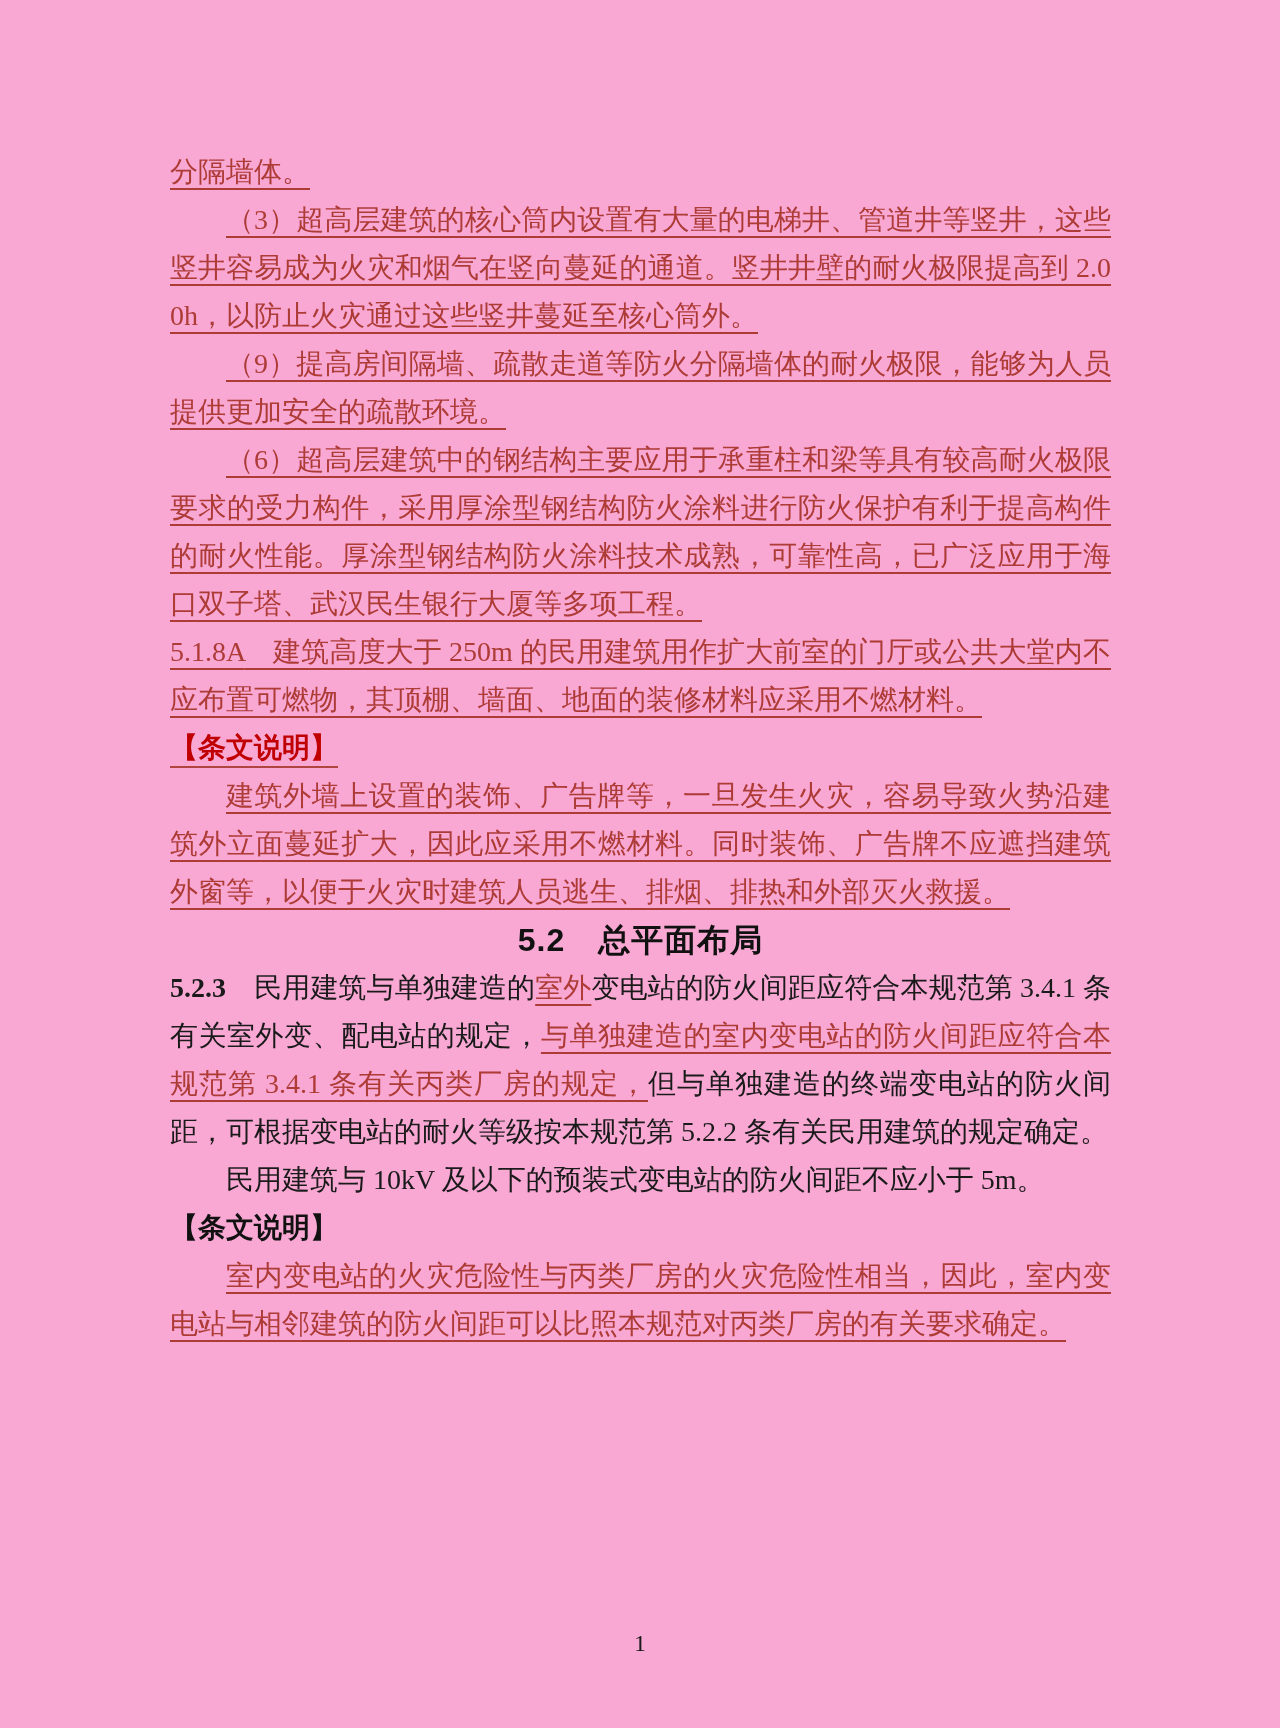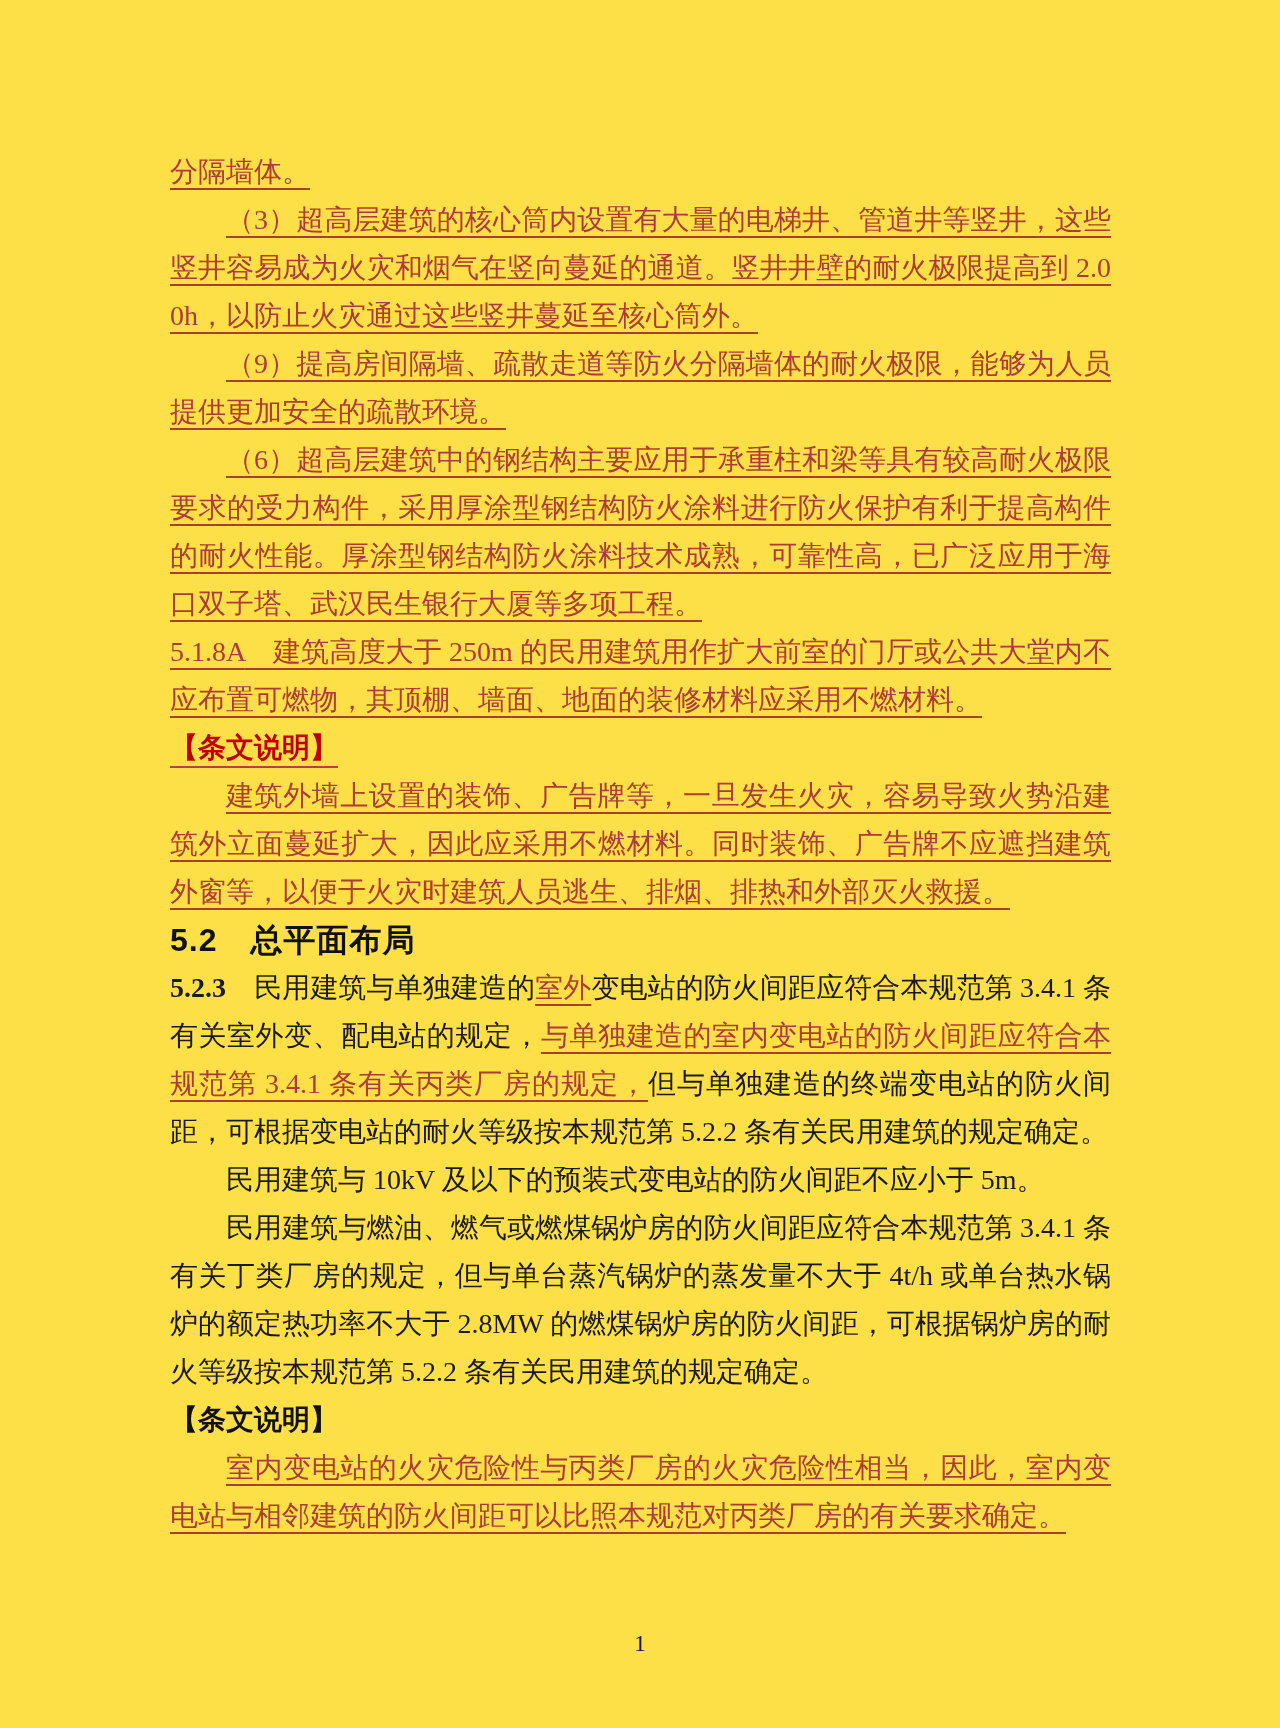--- a/index.html
+++ b/index.html
@@ -11,7 +11,7 @@
     position: relative;
     width: 1280px;
     height: 1728px;
-    background: #fde047;
+    background: #f9a8d4;
     overflow: hidden;
     font-family: "Liberation Serif", "DejaVu Serif", serif;
   }

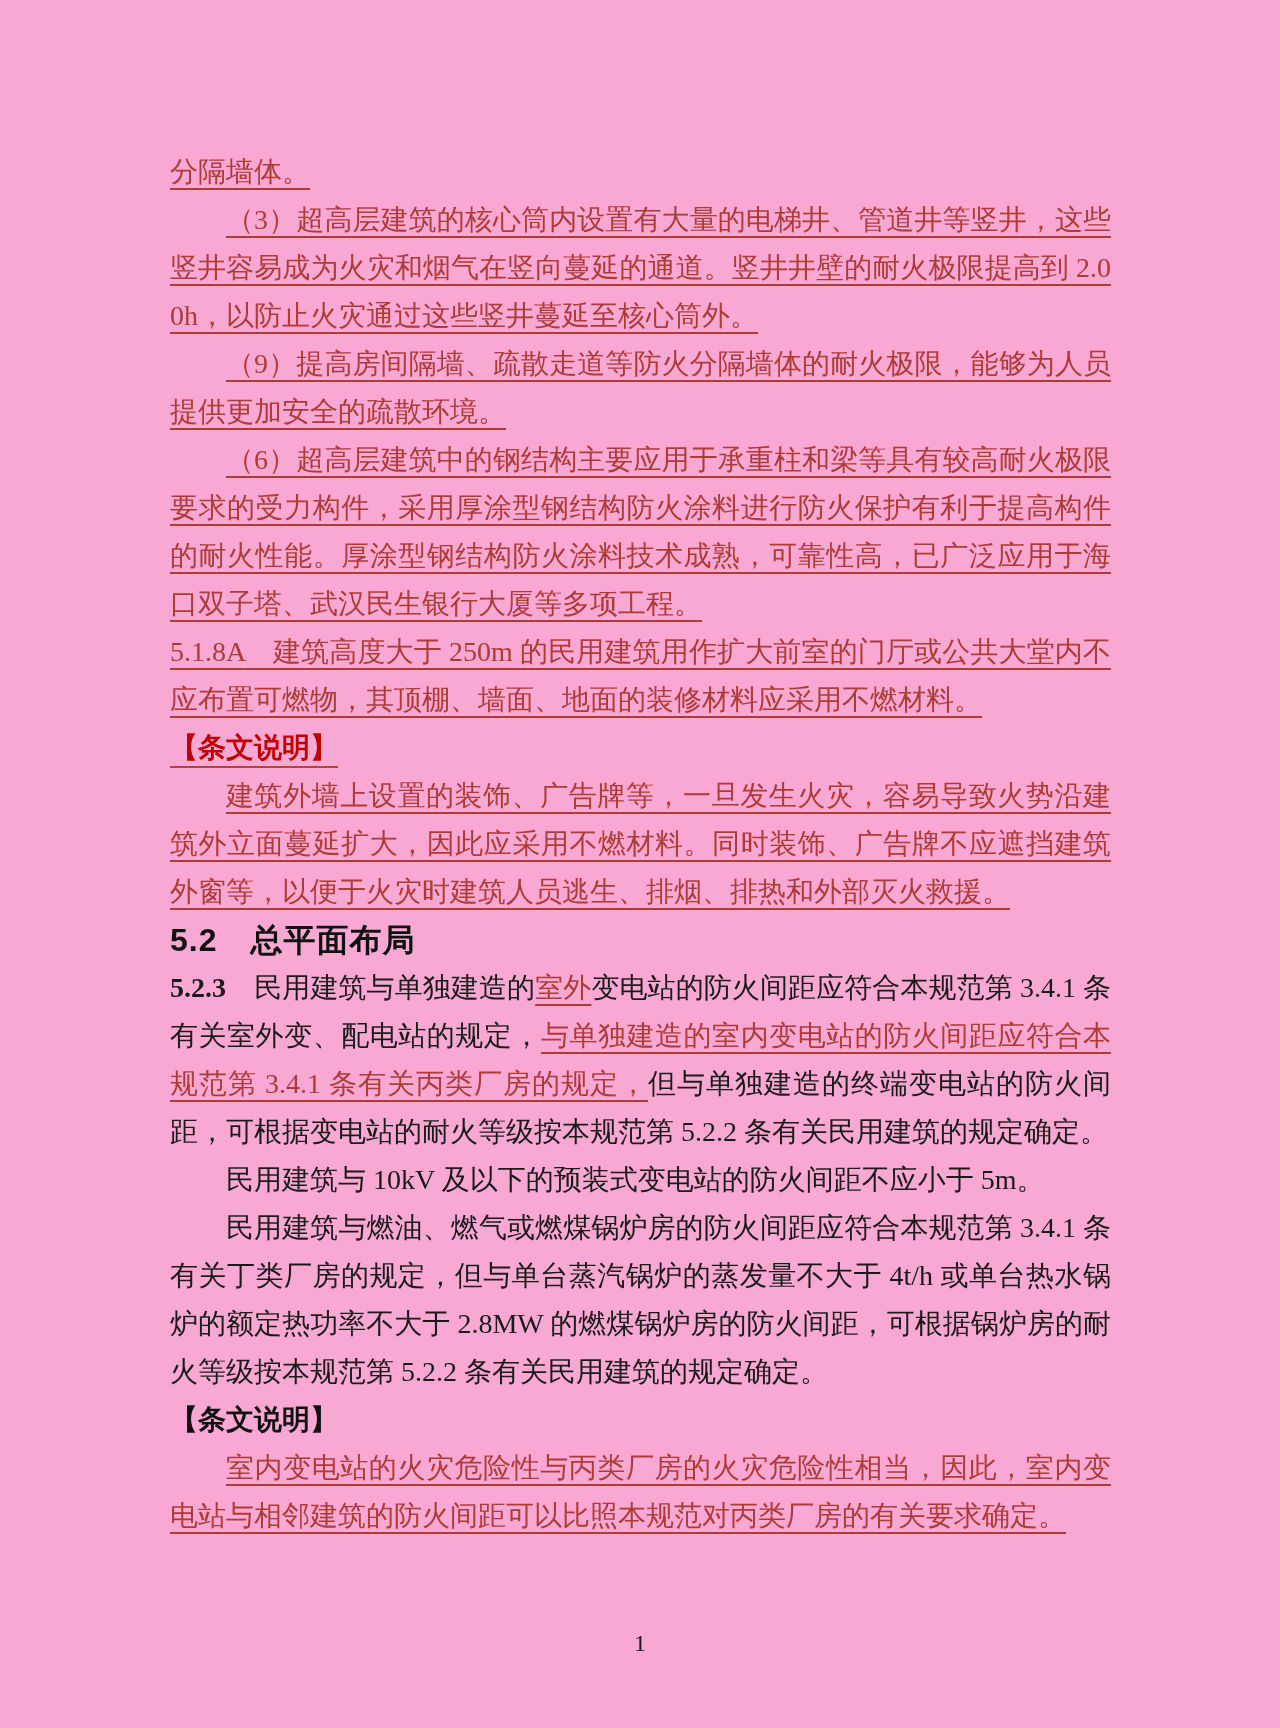--- a/index.html
+++ b/index.html
@@ -31,6 +31,7 @@
   }
   .para.indent { text-indent: 2em; }
   .para.heading {
+    text-align: center;
     text-indent: 0;
     font-family: "Liberation Sans", "DejaVu Sans", sans-serif;
     font-weight: bold;

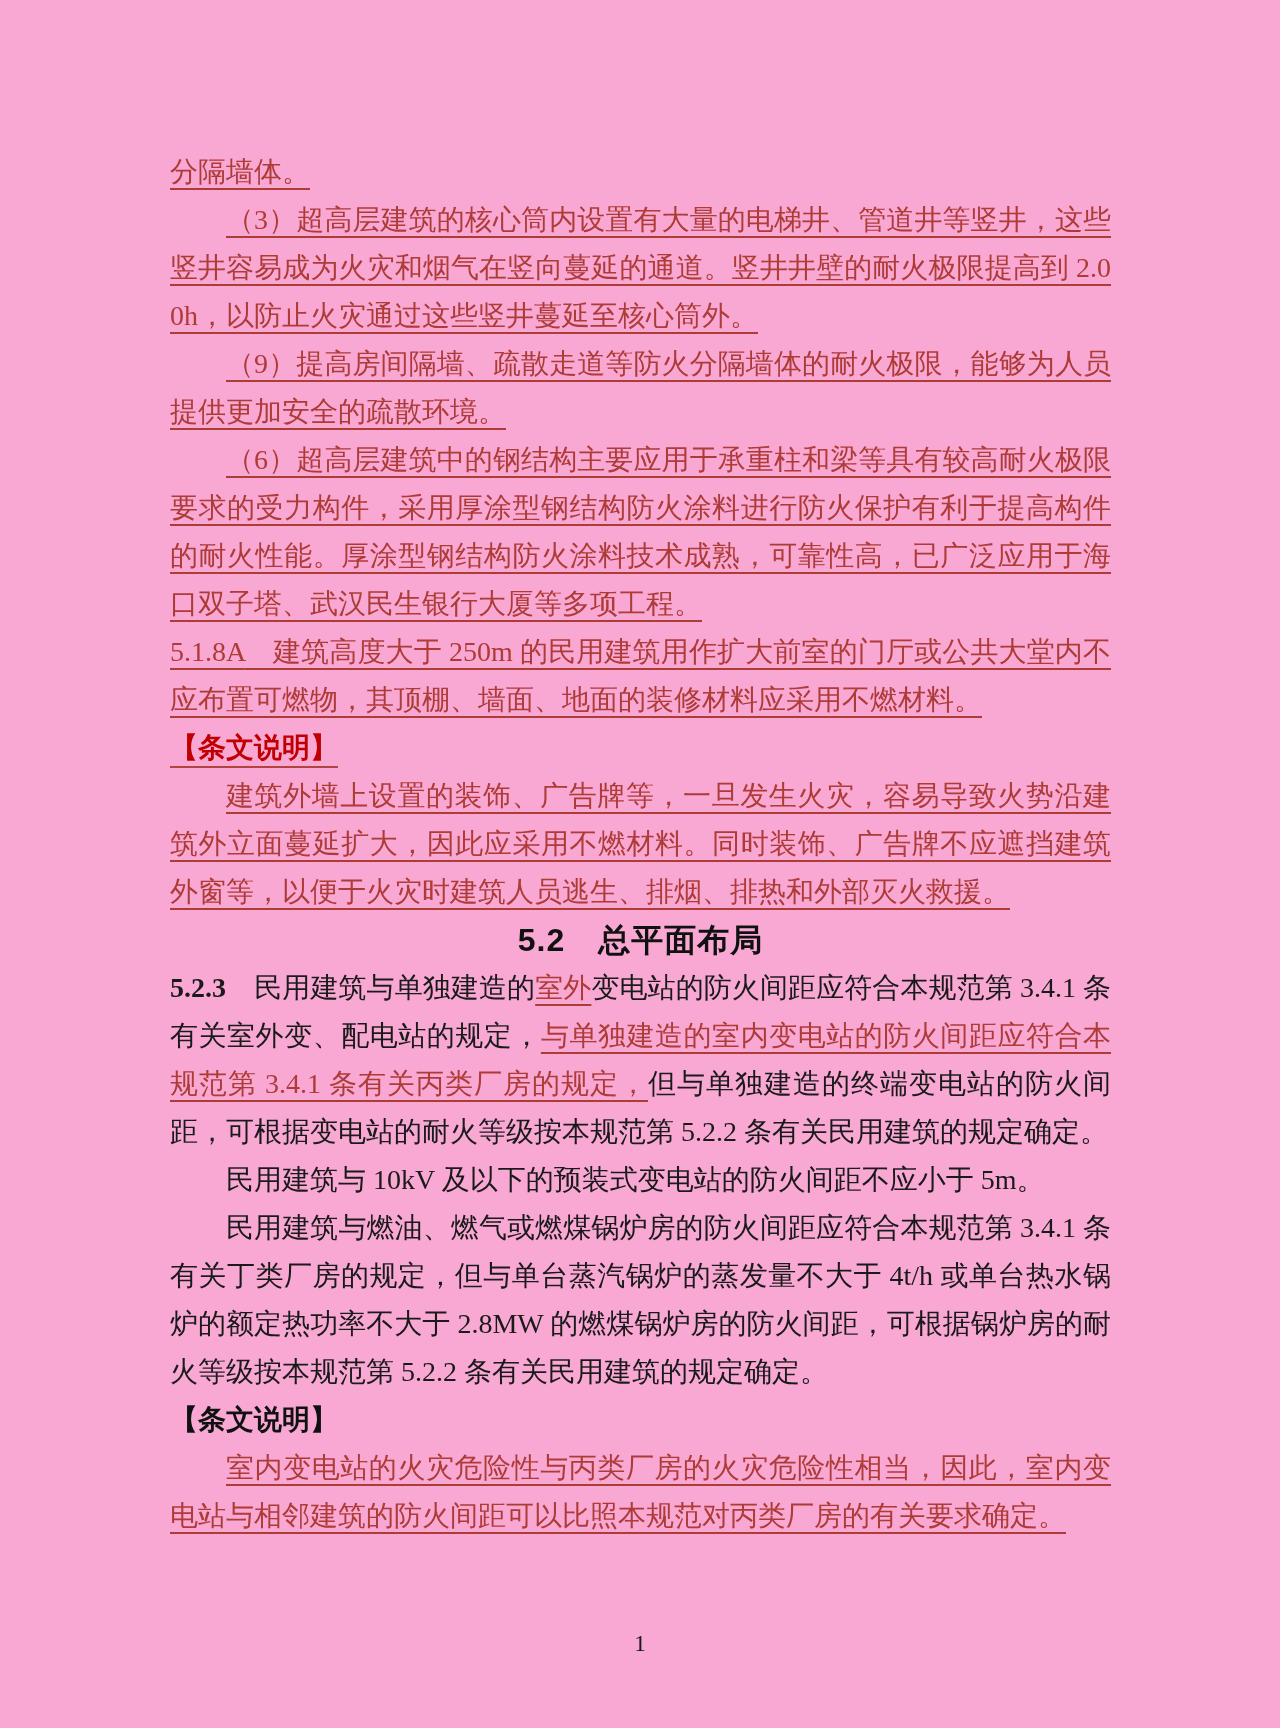--- a/index.html
+++ b/index.html
@@ -97,7 +97,6 @@
       <div class="para heading"><span class="run-tag-black">5.2　总平面布局</span></div>
       <div class="para"><span class="run-bold">5.2.3</span><span class="run-black">　民用建筑与单独建造的</span><span class="run-ins">室外</span><span class="run-black">变电站的防火间距应符合本规范第 3.4.1 条有关室外变、配电站的规定，</span><span class="run-ins">与单独建造的室内变电站的防火间距应符合本规范第 3.4.1 条有关丙类厂房的规定，</span><span class="run-black">但与单独建造的终端变电站的防火间距，可根据变电站的耐火等级按本规范第 5.2.2 条有关民用建筑的规定确定。</span></div>
       <div class="para indent"><span class="run-black">民用建筑与 10kV 及以下的预装式变电站的防火间距不应小于 5m。</span></div>
-      <div class="para indent"><span class="run-black">民用建筑与燃油、燃气或燃煤锅炉房的防火间距应符合本规范第 3.4.1 条有关丁类厂房的规定，但与单台蒸汽锅炉的蒸发量不大于 4t/h 或单台热水锅炉的额定热功率不大于 2.8MW 的燃煤锅炉房的防火间距，可根据锅炉房的耐火等级按本规范第 5.2.2 条有关民用建筑的规定确定。</span></div>
       <div class="para"><span class="run-tag-black">【条文说明】</span></div>
       <div class="para indent"><span class="run-ins">室内变电站的火灾危险性与丙类厂房的火灾危险性相当，因此，室内变电站与相邻建筑的防火间距可以比照本规范对丙类厂房的有关要求确定。</span></div>
     </div>

